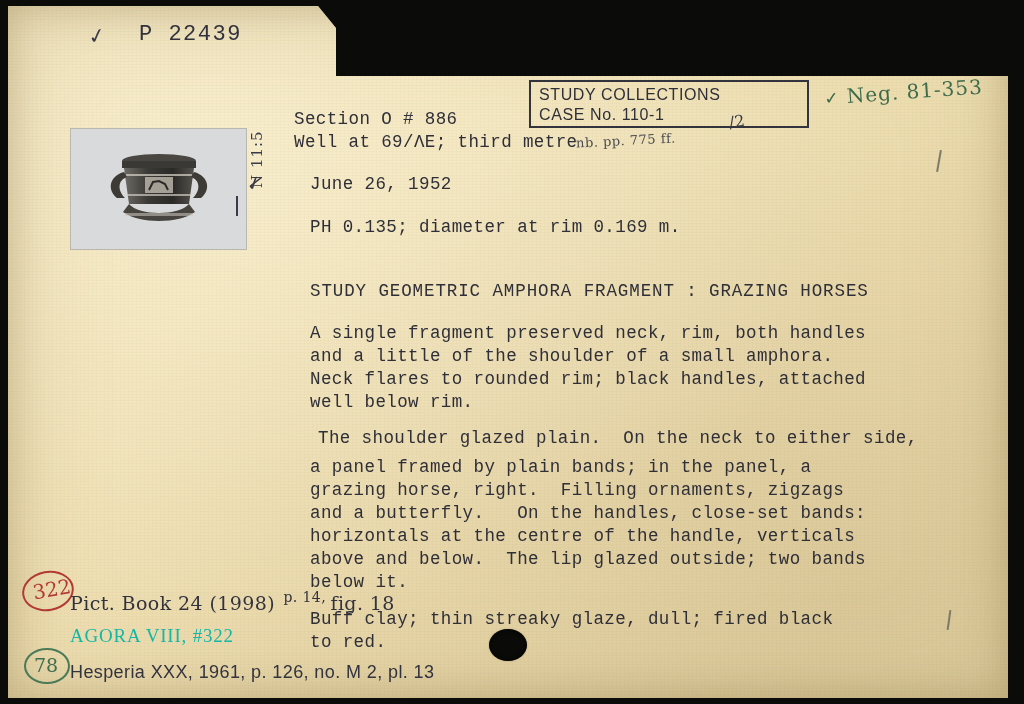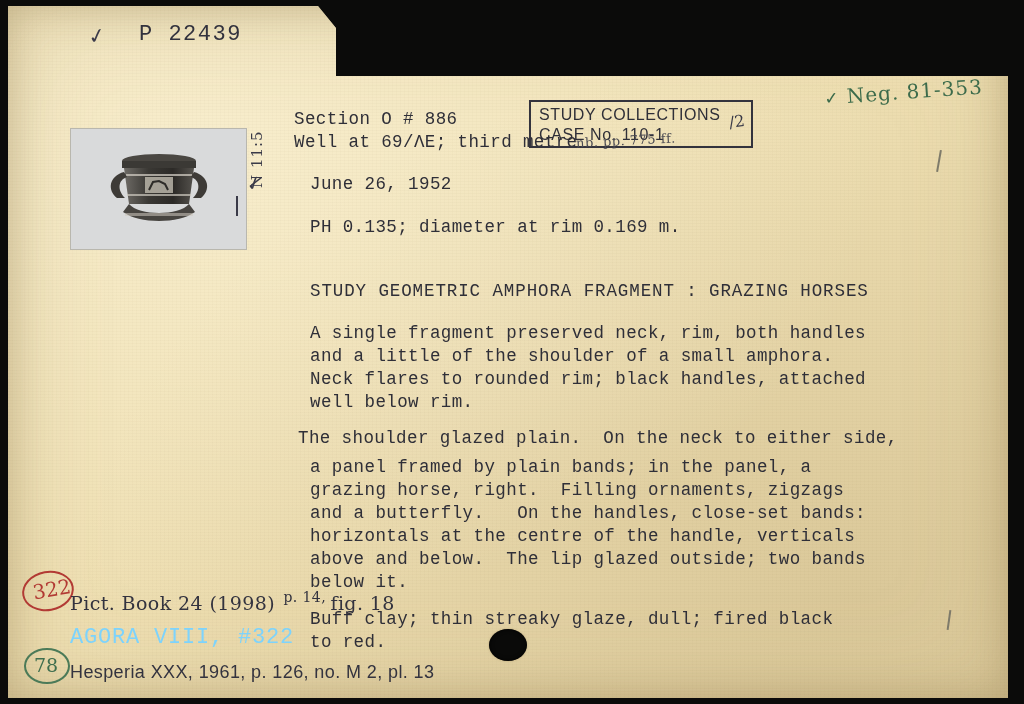--- a/index.html
+++ b/index.html
@@ -160,8 +160,8 @@
   .stamp {
     position: absolute;
     left: 529px;
-    top: 100px;
-    width: 224px;
+    top: 80px;
+    width: 280px;
     height: 48px;
     border: 2px solid #33333d;
     box-sizing: border-box;

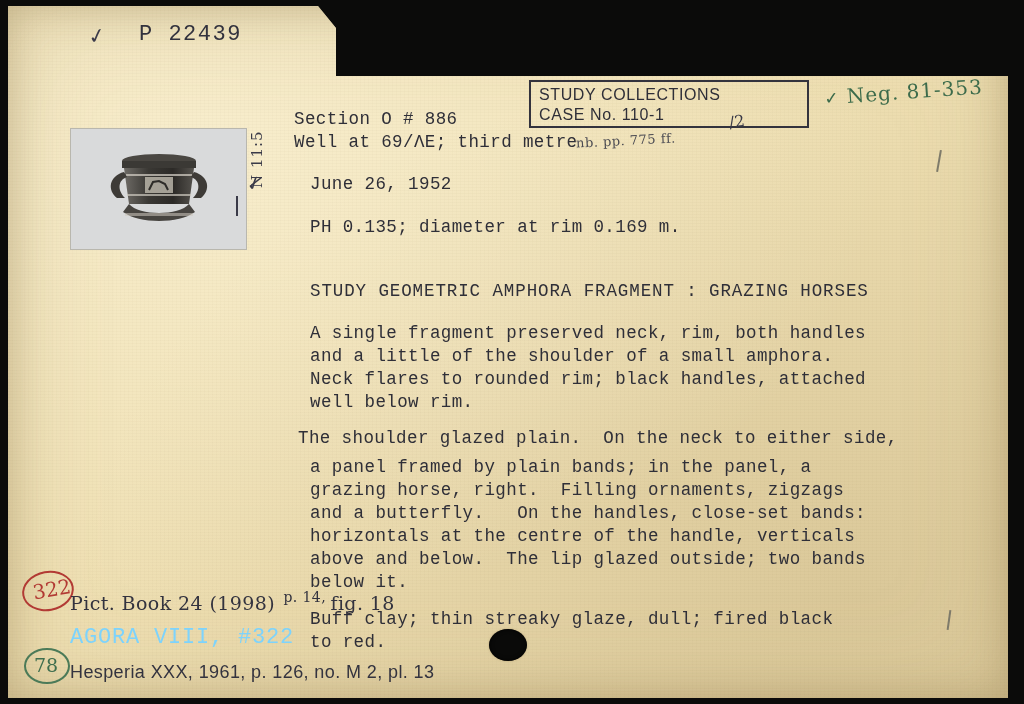--- a/index.html
+++ b/index.html
@@ -152,7 +152,7 @@
   #dims-line  { left: 310px; top: 216px; }
   #title-line { left: 310px; top: 280px; letter-spacing: 0.9px; }
   #para1      { left: 310px; top: 322px; }
-  #para2a     { left: 298px; top: 427px; }
+  #para2a     { left: 318px; top: 427px; }
   #para2b     { left: 310px; top: 456px; }
   #para3      { left: 310px; top: 608px; }
 

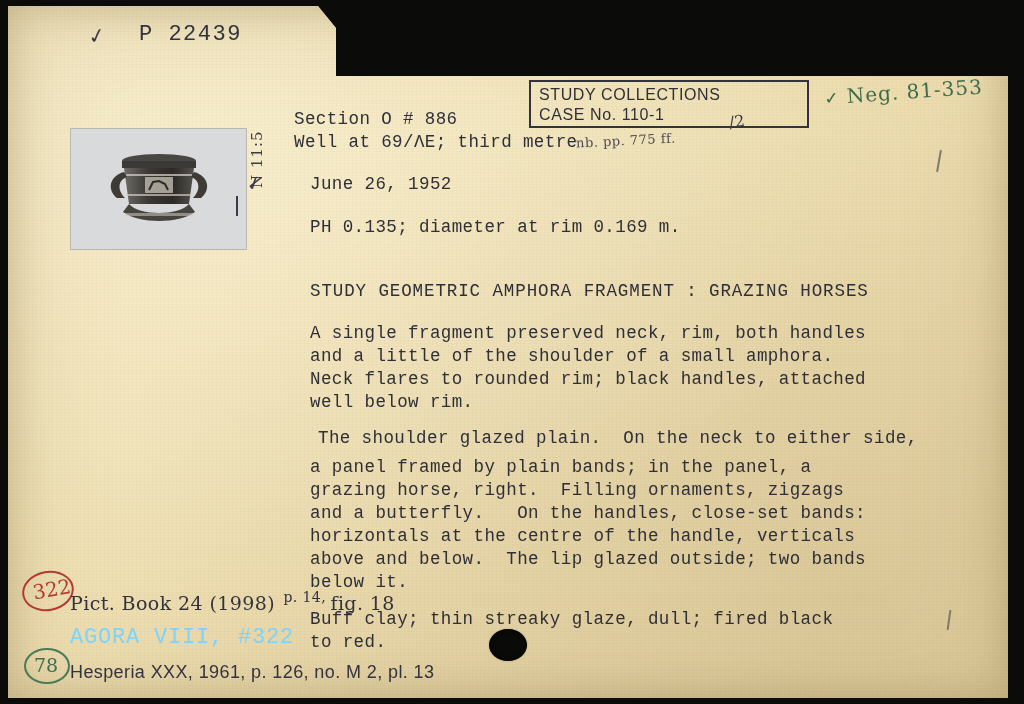--- a/index.html
+++ b/index.html
@@ -296,9 +296,9 @@
     position: absolute;
     left: 70px;
     top: 625px;
-    font-family: Liberation Mono, monospace;
-    font-size: 22px;
-    color: #7dd3fc;
+    font-family: Liberation Serif, serif;
+    font-size: 19px;
+    color: #14b8a6;
     letter-spacing: 0.8px;
   }
   .ref-hesperia {

